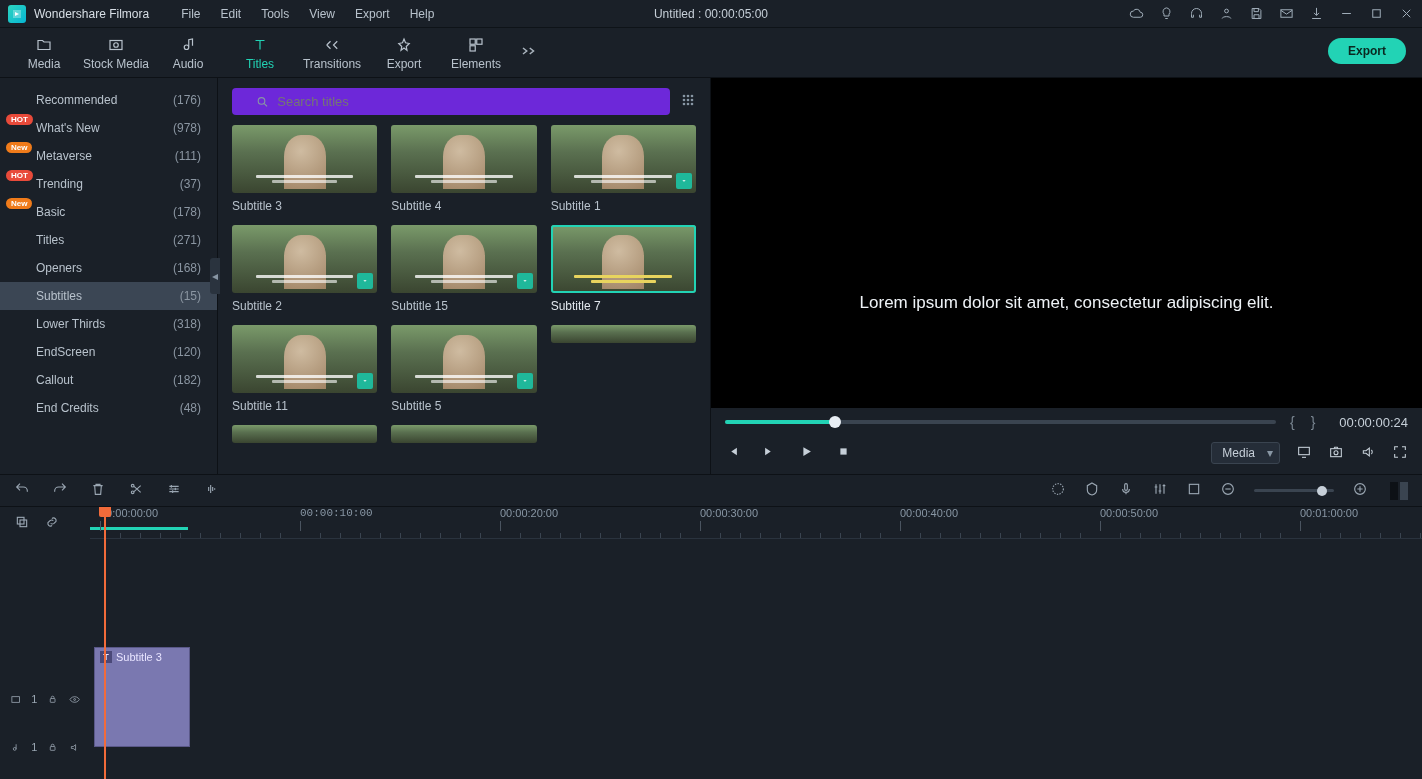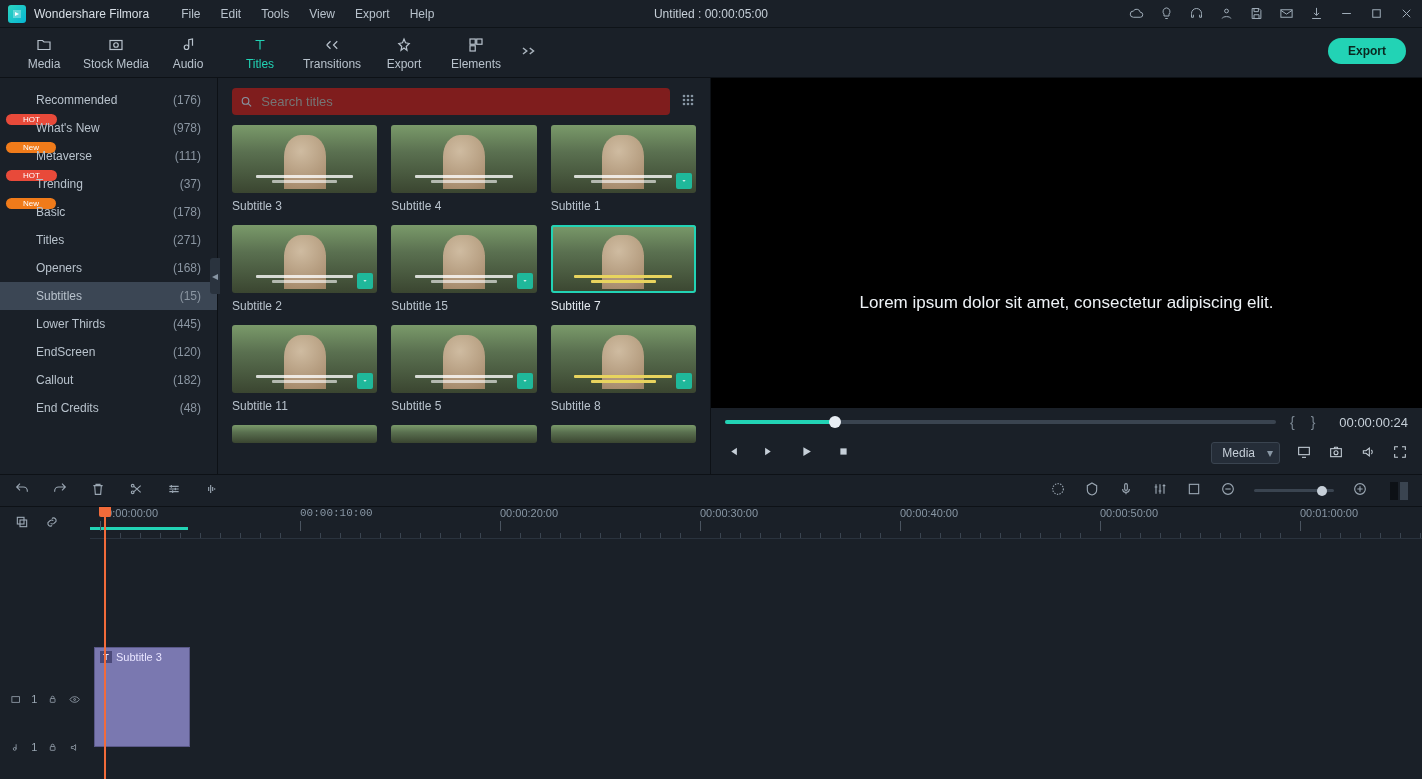--- a/index.html
+++ b/index.html
@@ -41,7 +41,7 @@
 
 .browser { width:492px; background:#1a2028; display:flex; flex-direction:column; position:relative;}
 .search-row { display:flex; align-items:center; padding:10px 14px; gap:10px; }
-.search { flex:1; background:#7f1d1d; border-radius:4px; display:flex; align-items:center; padding:6px 8px; }
+.search { flex:1; background:#6d28d9; border-radius:4px; display:flex; align-items:center; padding:6px 24px; }
 .search svg{width:14px;height:14px;fill:none;stroke:#8896a4;stroke-width:2;margin-right:8px;}
 .search input { background:transparent; border:none; outline:none; color:#c6cfd8; font-size:13px; width:100%; }
 .grid-ic svg{width:16px;height:16px;fill:#8896a4;}

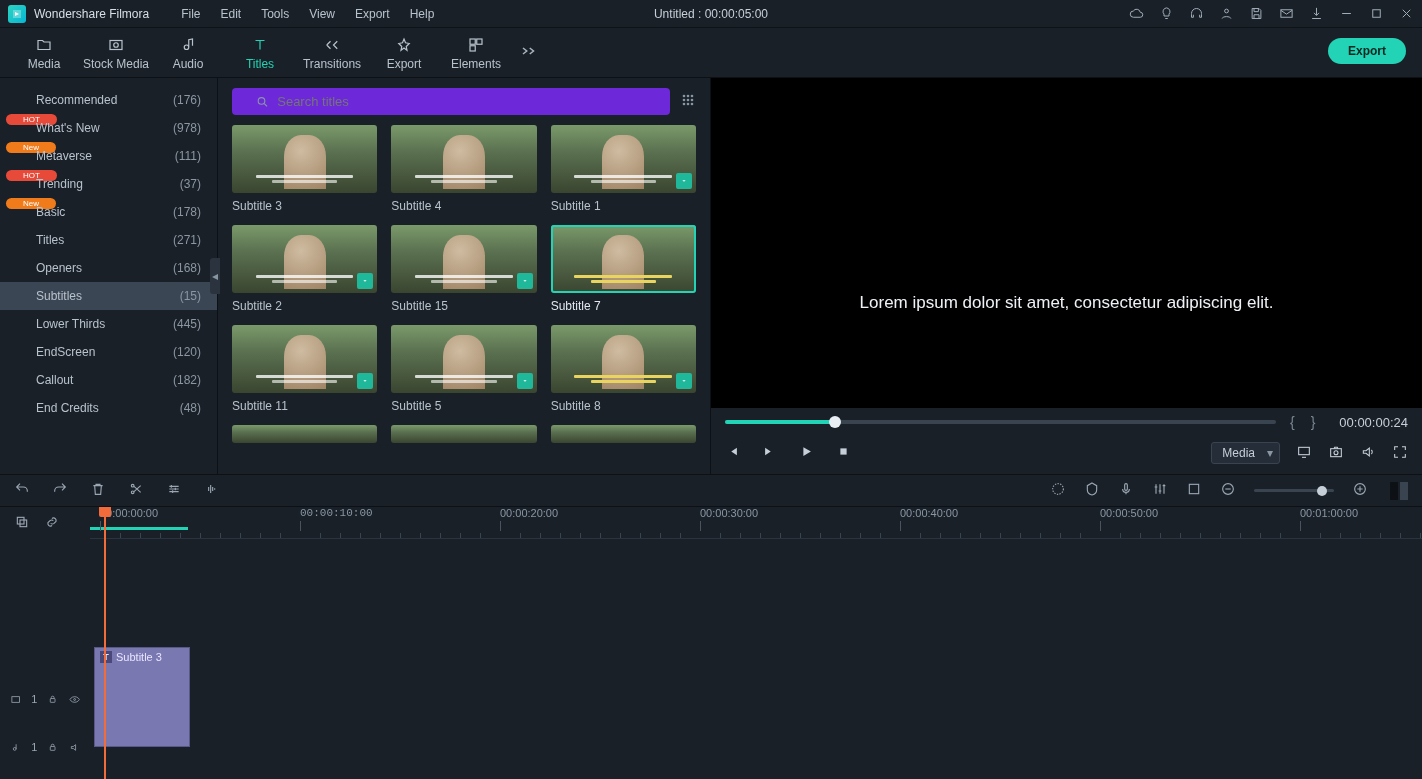--- a/index.html
+++ b/index.html
@@ -35,7 +35,7 @@
 .sidebar-item { display:flex; align-items:center; justify-content:space-between; padding:7px 16px 7px 36px; color:#b8c2cc; cursor:pointer; position:relative;}
 .sidebar-item.active { background:#3b4654; }
 .sidebar-item .count { color:#8b96a2; }
-.badge { position:absolute; left:6px; font-size:8px; font-weight:400; color:#fff; padding:1px 17px; border-radius:8px;margin-top:38px; }
+.badge { position:absolute; left:6px; font-size:8px; font-weight:700; color:#fff; padding:1px 5px; border-radius:8px;margin-top:38px; }
 .badge.hot{background:#e84a3a;}
 .badge.new{background:#f07b1a;}
 

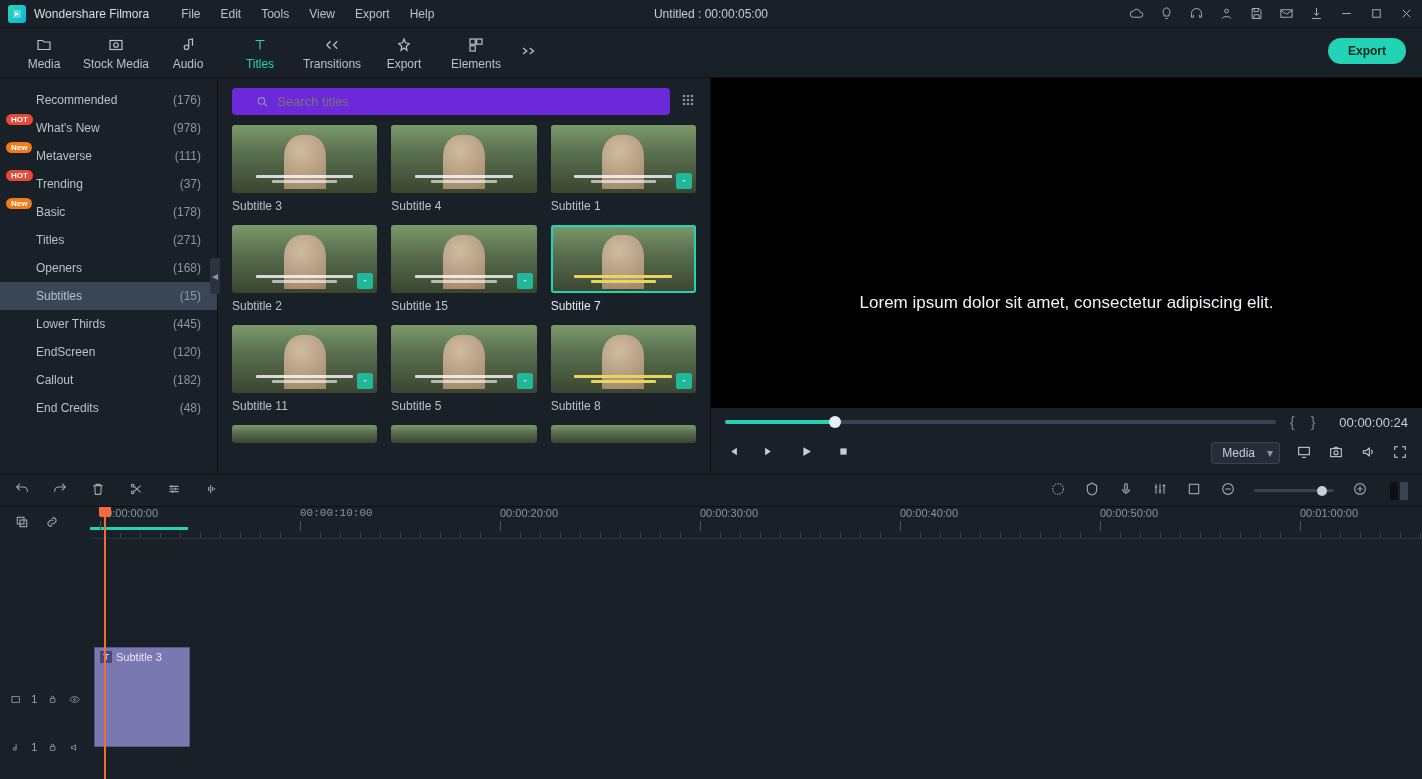--- a/index.html
+++ b/index.html
@@ -271,7 +271,7 @@
       </div>
       <div class="sidebar-item">
         <span>Lower Thirds</span>
-        <span class="count">(445)</span>
+        <span class="count">(318)</span>
       </div>
       <div class="sidebar-item">
         <span>EndScreen</span>

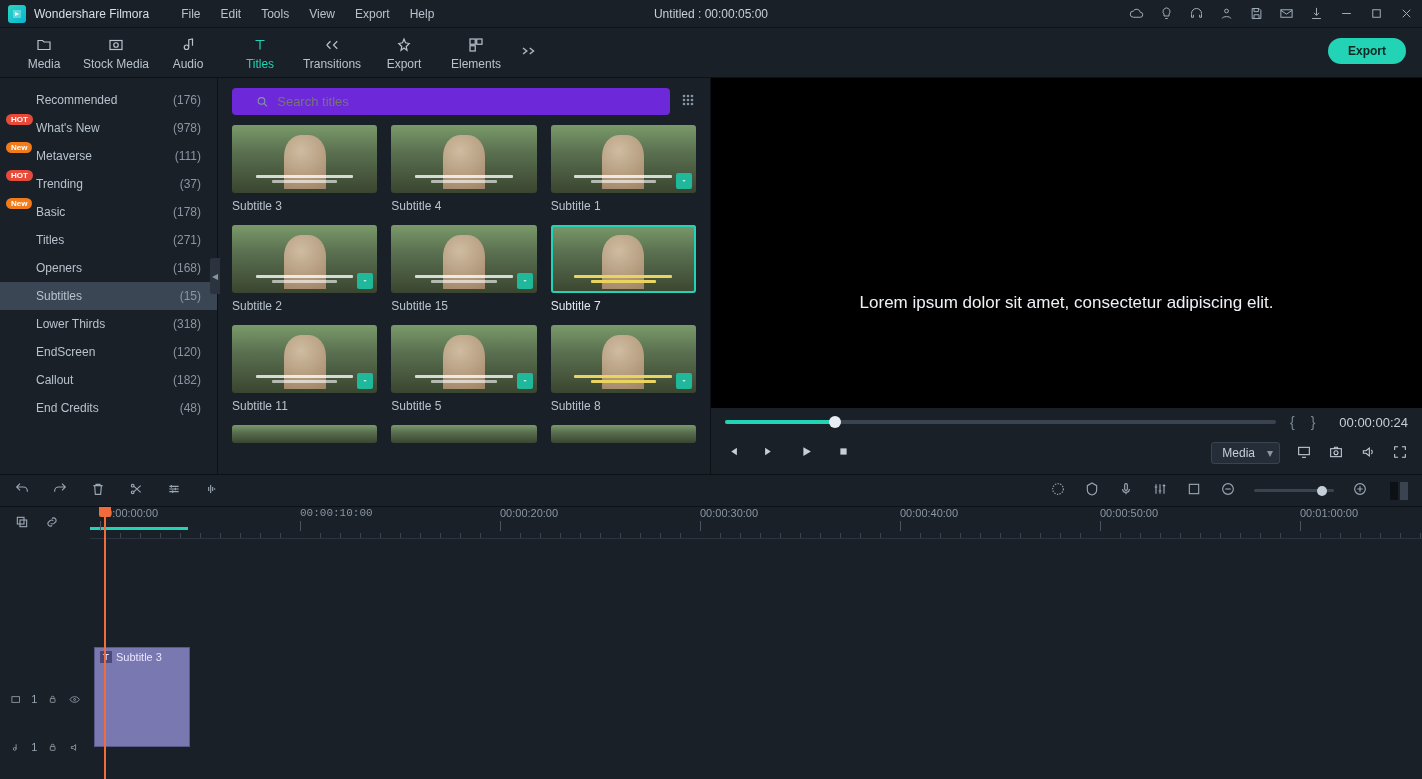--- a/index.html
+++ b/index.html
@@ -430,23 +430,6 @@
             </div>
           </div>
           <div class="tile-label">Subtitle 5</div>
-        </div>
-        <div class="tile">
-          <div class="thumb">
-            <div class="scene">
-              <div class="figure"></div>
-            </div>
-            <div class="caption-bar yellow">
-              <span></span>
-              <span class="sub"></span>
-            </div>
-            <div class="dl-badge">
-              <svg viewBox="0 0 24 24">
-                <path d="M12 4v10m-4-4l4 4 4-4M5 20h14"></path>
-              </svg>
-            </div>
-          </div>
-          <div class="tile-label">Subtitle 8</div>
         </div>
         <div class="tile stub">
           <div class="thumb"></div>

